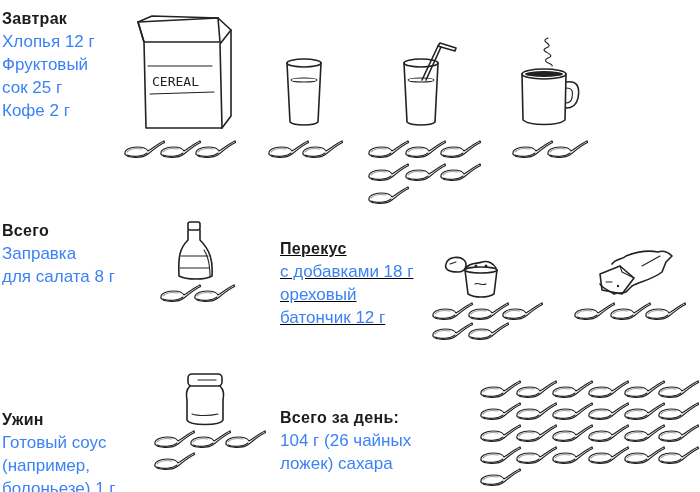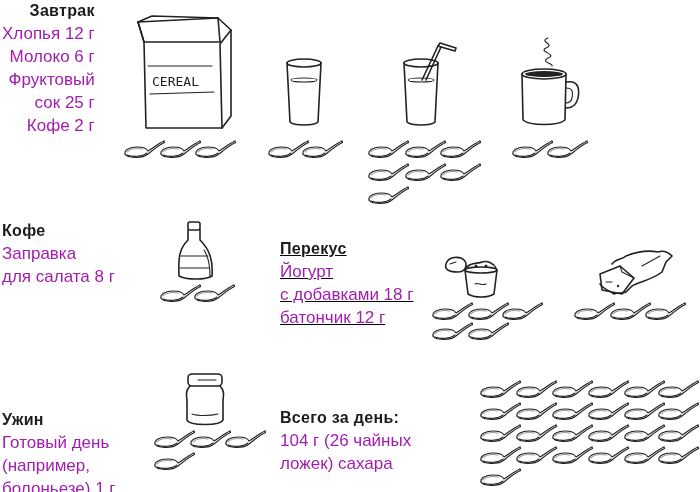--- a/index.html
+++ b/index.html
@@ -29,7 +29,7 @@
   </defs>
 </svg>
 
-<div class="block" style="left:2px; top:0;text-align:right;">
+<div class="block" style="left:2px; top:8px;">
   <div class="heading">Завтрак</div>
   <div class="line">Хлопья 12 г</div>
   <div class="line">Молоко 6 г</div>

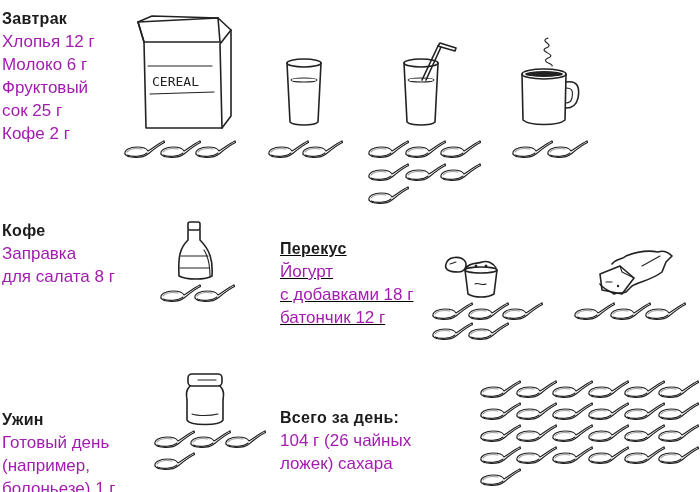--- a/index.html
+++ b/index.html
@@ -7,7 +7,7 @@
          font-family: "Liberation Sans", "DejaVu Sans", sans-serif; }
   .block { position: absolute; }
   .heading { font-weight: bold; font-size: 16px; color: #1c1c1c; line-height: 22px; letter-spacing: 0.3px; }
-  .line { font-size: 17px; color: #a21caf; line-height: 23px; white-space: nowrap; }
+  .line { font-size: 17px; color: #3b82f6; line-height: 23px; white-space: nowrap; }
   .illus { position: absolute; text-align: center; }
   .spoon { position: absolute; width: 44px; height: 22px; }
   svg { display: block; }

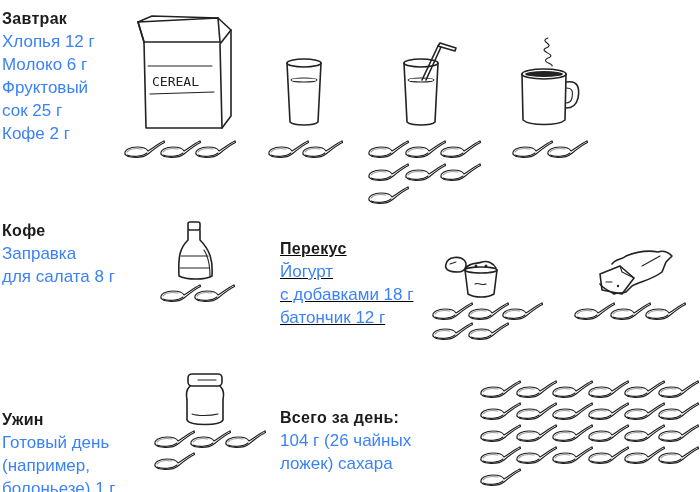--- a/index.html
+++ b/index.html
@@ -32,7 +32,6 @@
 <div class="block" style="left:2px; top:8px;">
   <div class="heading">Завтрак</div>
   <div class="line">Хлопья 12 г</div>
-  <div class="line">Молоко 6 г</div>
   <div class="line">Фруктовый</div>
   <div class="line">сок 25 г</div>
   <div class="line">Кофе 2 г</div>

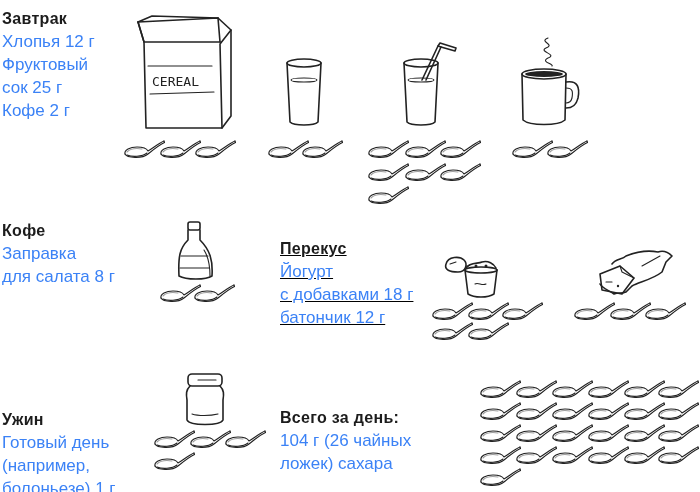--- a/index.html
+++ b/index.html
@@ -122,7 +122,7 @@
   </svg>
 
 <div class="block" style="left:2px; top:220px;">
-  <div class="heading">Кофе</div>
+  <div class="heading">Всего</div>
   <div class="line">Заправка</div>
   <div class="line">для салата 8 г</div>
 </div>

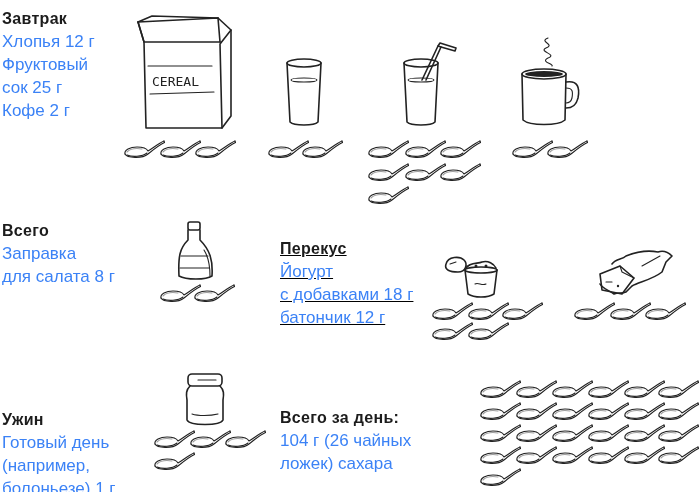--- a/index.html
+++ b/index.html
@@ -145,7 +145,6 @@
 
 <div class="block" style="left:280px; top:238px;text-decoration:underline;">
   <div class="heading">Перекус</div>
-  <div class="line">Йогурт</div>
   <div class="line">с добавками 18 г</div>
   <div class="line">батончик 12 г</div>
 </div>

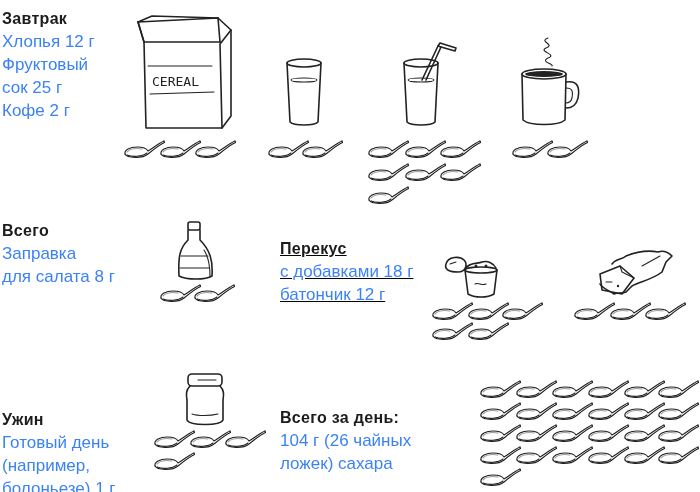--- a/index.html
+++ b/index.html
@@ -146,6 +146,7 @@
 <div class="block" style="left:280px; top:238px;text-decoration:underline;">
   <div class="heading">Перекус</div>
   <div class="line">с добавками 18 г</div>
+  <div class="line">ореховый</div>
   <div class="line">батончик 12 г</div>
 </div>
 

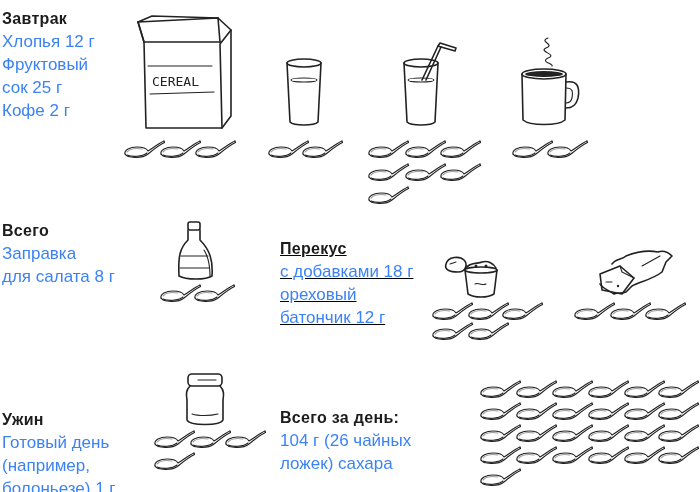--- a/index.html
+++ b/index.html
@@ -200,7 +200,7 @@
 
 <div class="block" style="left:2px; top:366px;margin-top:43px;">
   <div class="heading">Ужин</div>
-  <div class="line">Готовый день</div>
+  <div class="line">Готовый соус</div>
   <div class="line">(например,</div>
   <div class="line">болоньезе) 1 г</div>
 </div>

